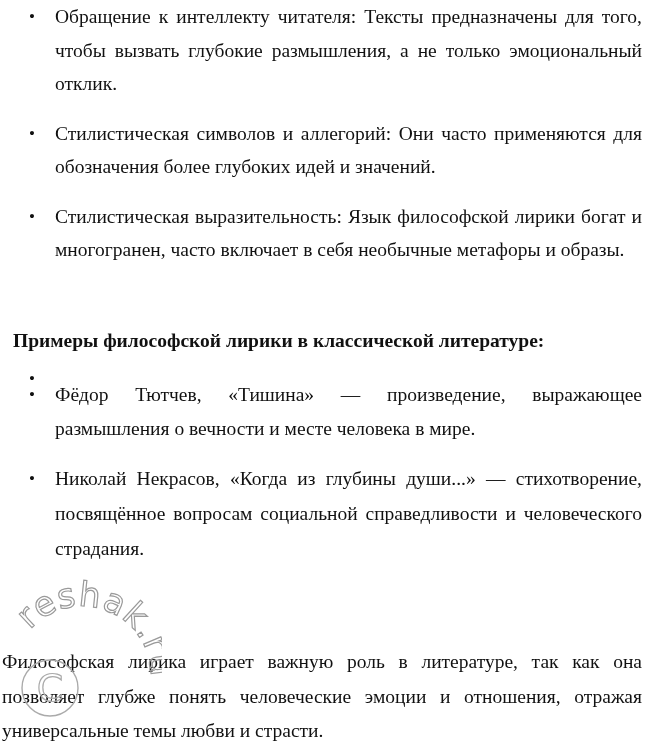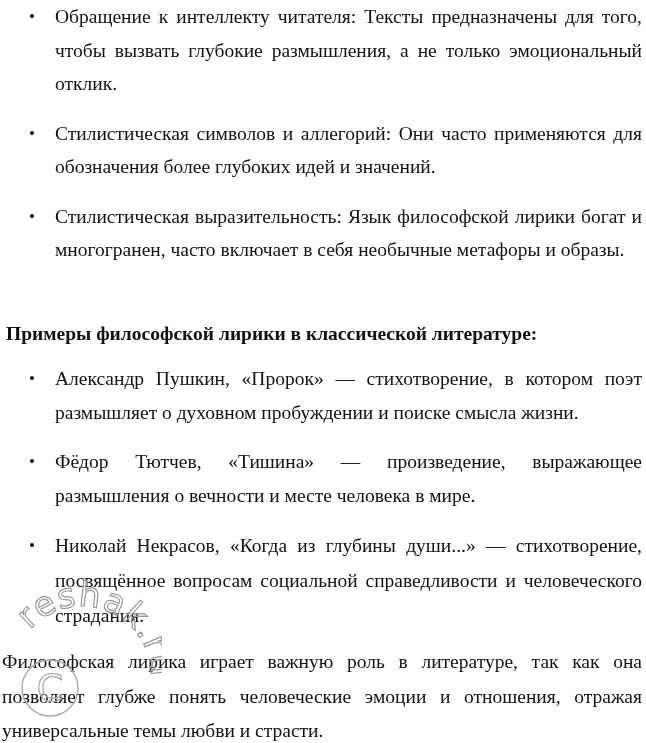--- a/index.html
+++ b/index.html
@@ -51,7 +51,7 @@
       left: 2px;
       font-weight: bold;
       line-height: 33.5px;
-      margin: 4px;
+      margin: 11px;
       font-size: 19.5px;
     }
     .list-2 { position: absolute; top: 362px; left: 0; width: 646px; }

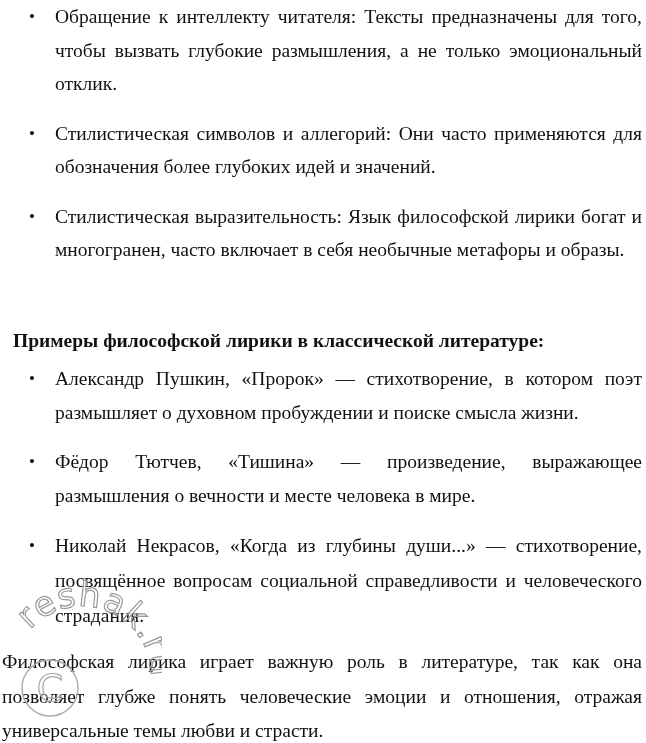--- a/index.html
+++ b/index.html
@@ -101,7 +101,6 @@
   <ul class="list-2">
     <li class="bullet-item">
       <span class="bullet-dot">•</span>
-      <span>Александр Пушкин, «Пророк» — стихотворение, в котором поэт размышляет о духовном пробуждении и поиске смысла жизни.</span>
     </li>
     <li class="bullet-item">
       <span class="bullet-dot">•</span>

